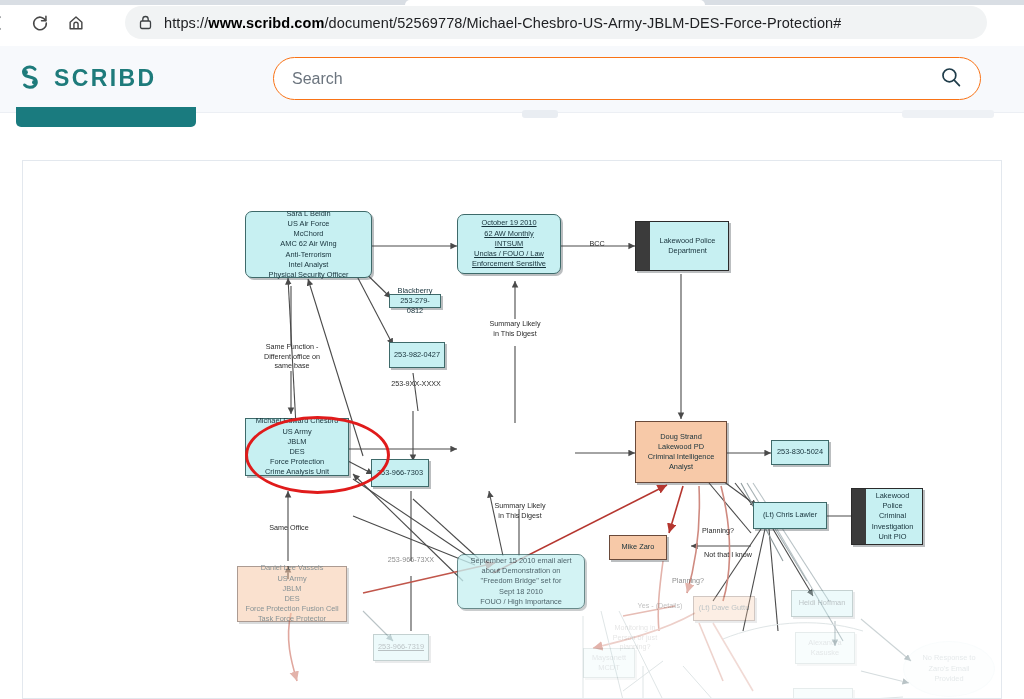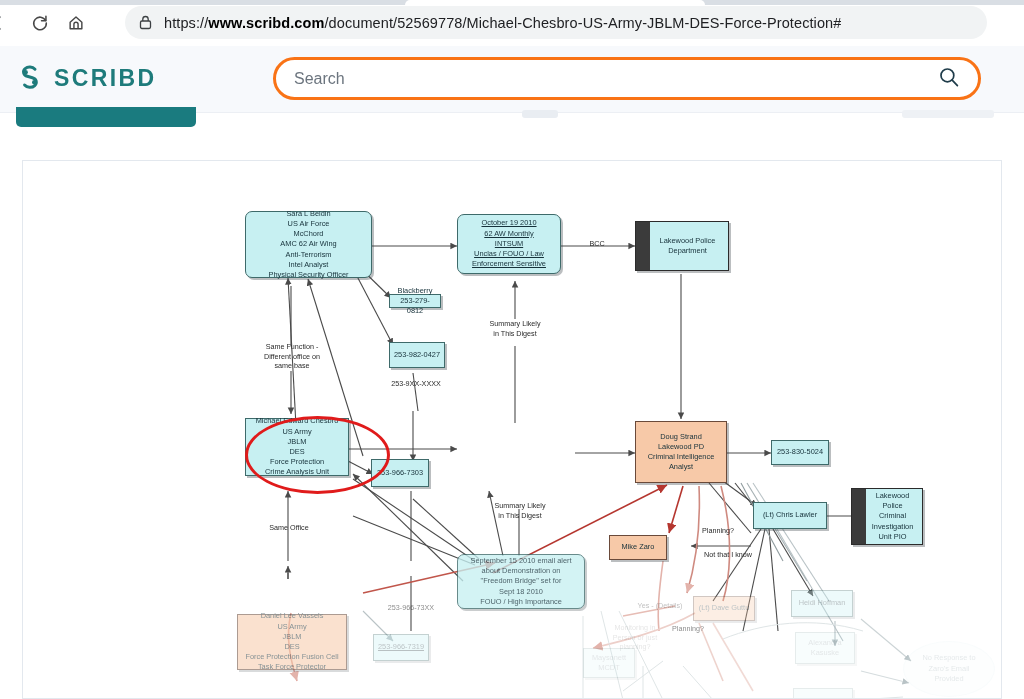--- a/index.html
+++ b/index.html
@@ -59,7 +59,7 @@
   }
   #search-box {
     position: absolute; left: 273px; top: 57px; width: 708px; height: 43px;
-    background: #ffffff; border: 3px solid #f97316; border-radius: 22px;
+    background: #ffffff; border: 1px solid #f97316; border-radius: 22px;
     display: flex; align-items: center; padding: 0 18px;
   }
   #search-box .ph { flex: 1; font-size: 16px; color: #6b747e; }

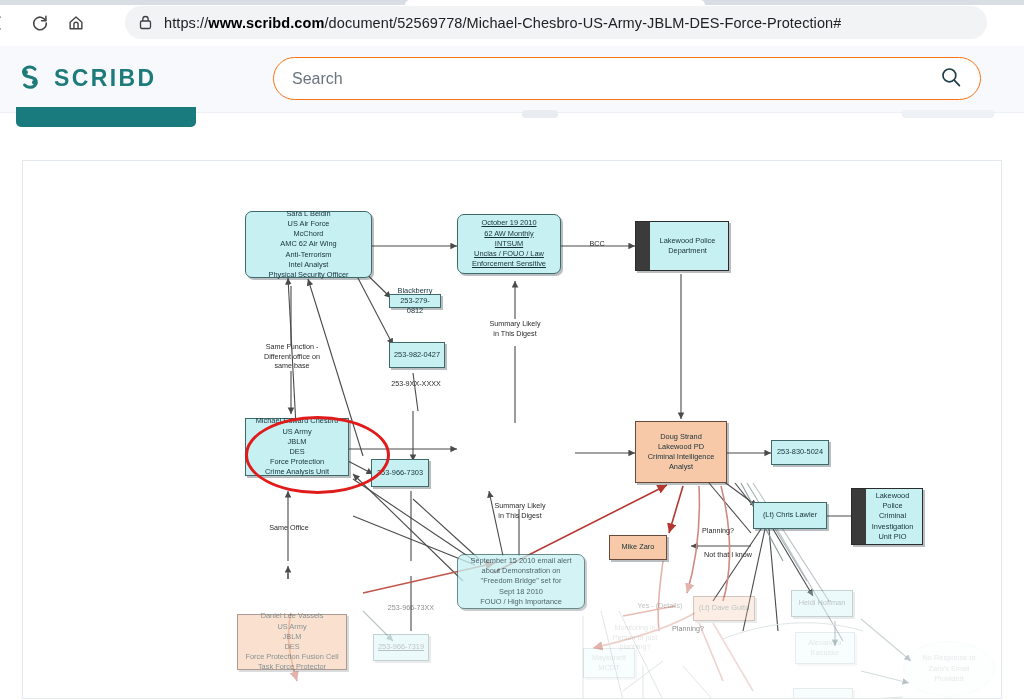--- a/index.html
+++ b/index.html
@@ -108,7 +108,7 @@
   
   .fade-10 { opacity: .12; }
   .fade-25 { opacity: .30; }
-  .fade-50 { opacity: .55; margin-top: 48px; }
+  .fade-50 { opacity: .55; }
   .fade-70 { opacity: .78; }
 
   .edge-label {

